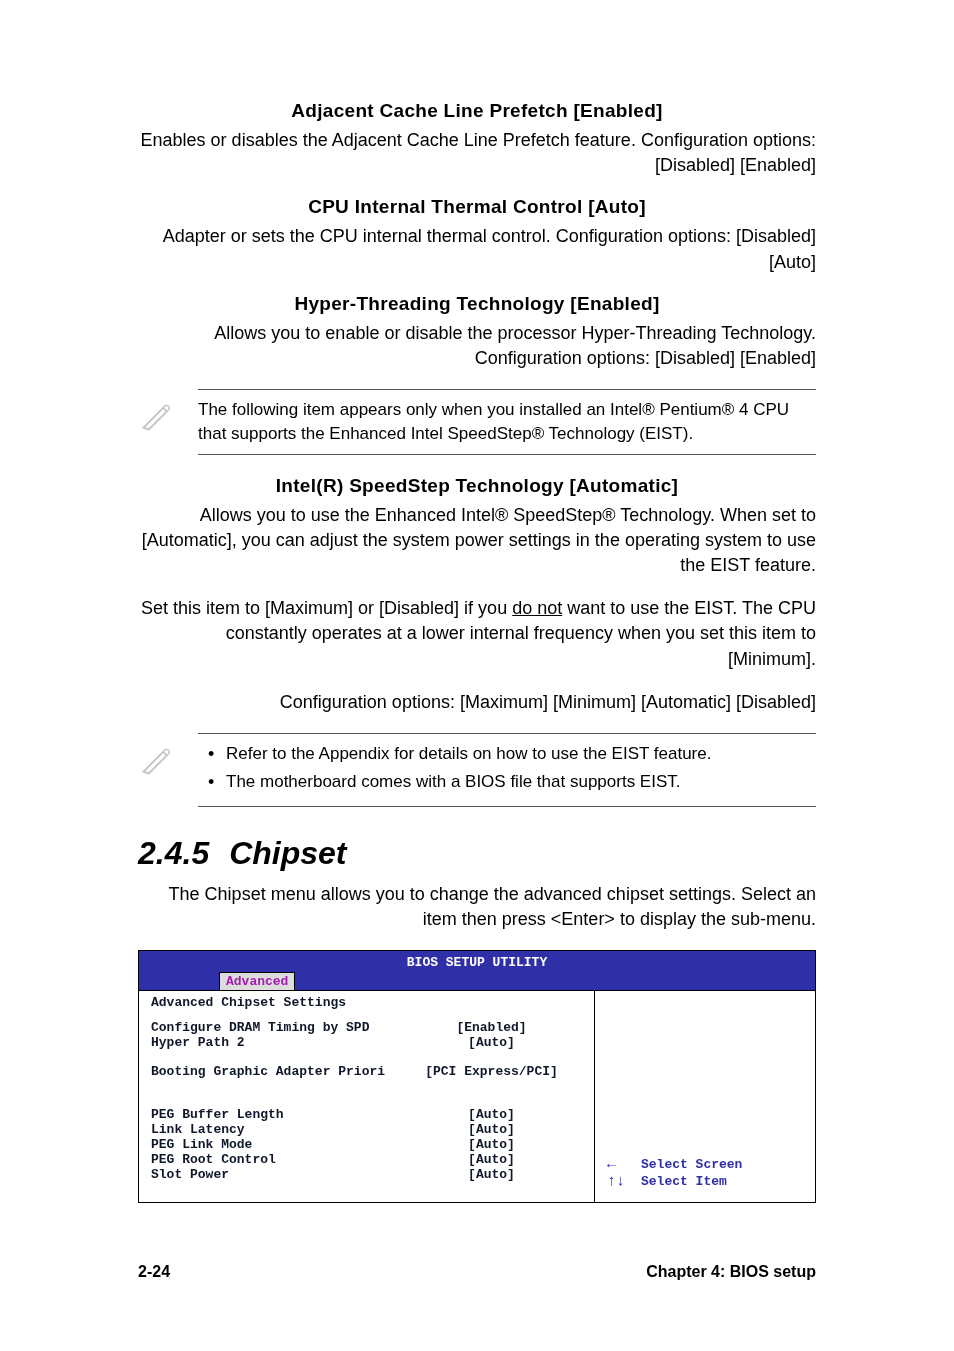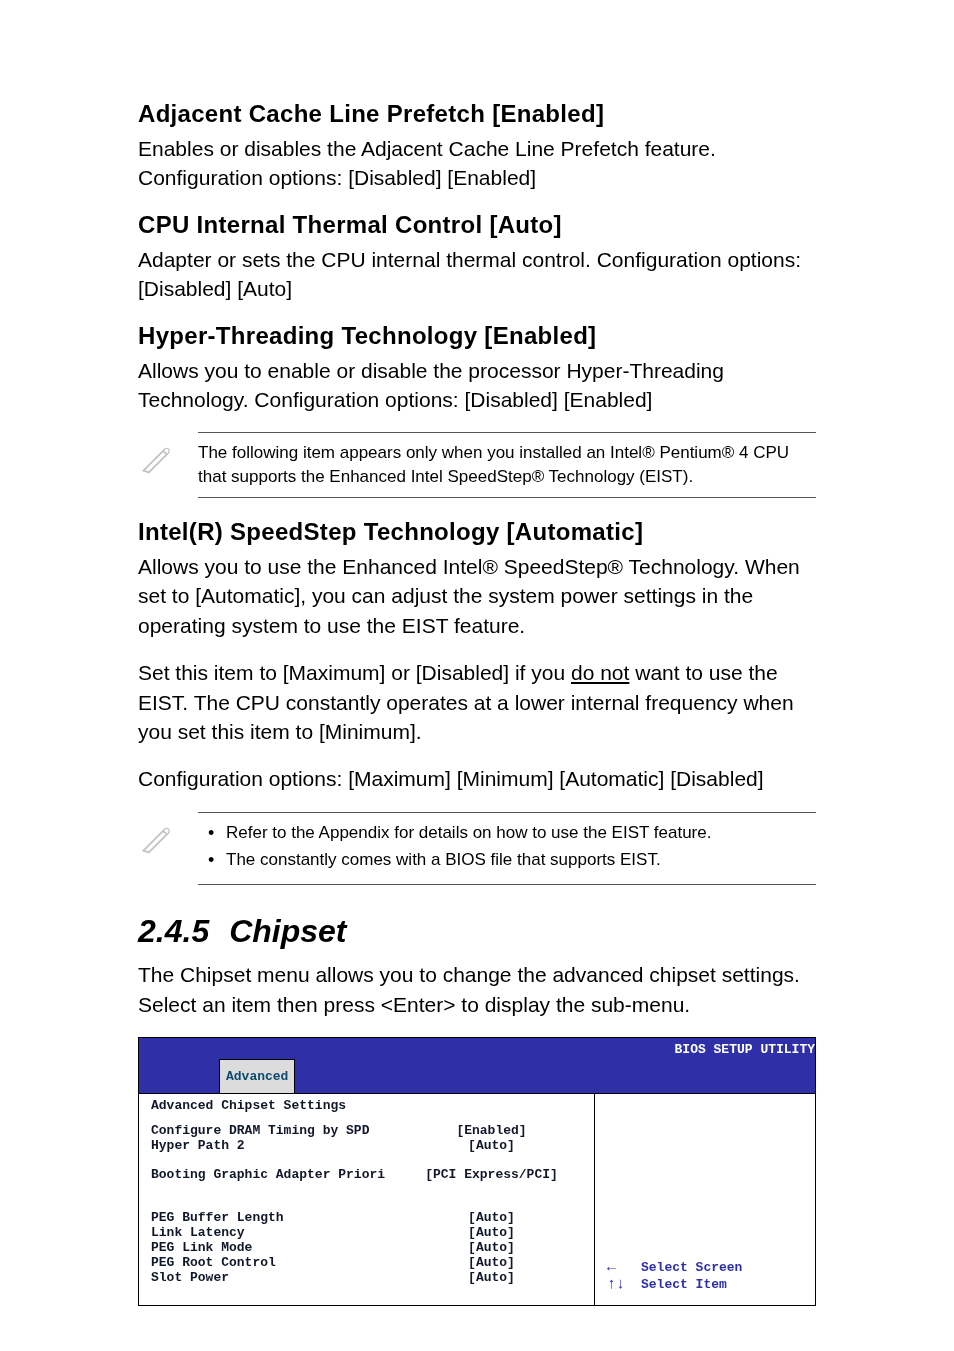--- a/index.html
+++ b/index.html
@@ -15,10 +15,11 @@
       color: #000;
     }
     .section-heading {
-      font-size: 24px;
+      font-size: 19px;
       font-weight: bold;
       margin-bottom: 6px;
       letter-spacing: 0.3px;
+      text-align: center;
     }
     .body-text {
       font-size: 21px;

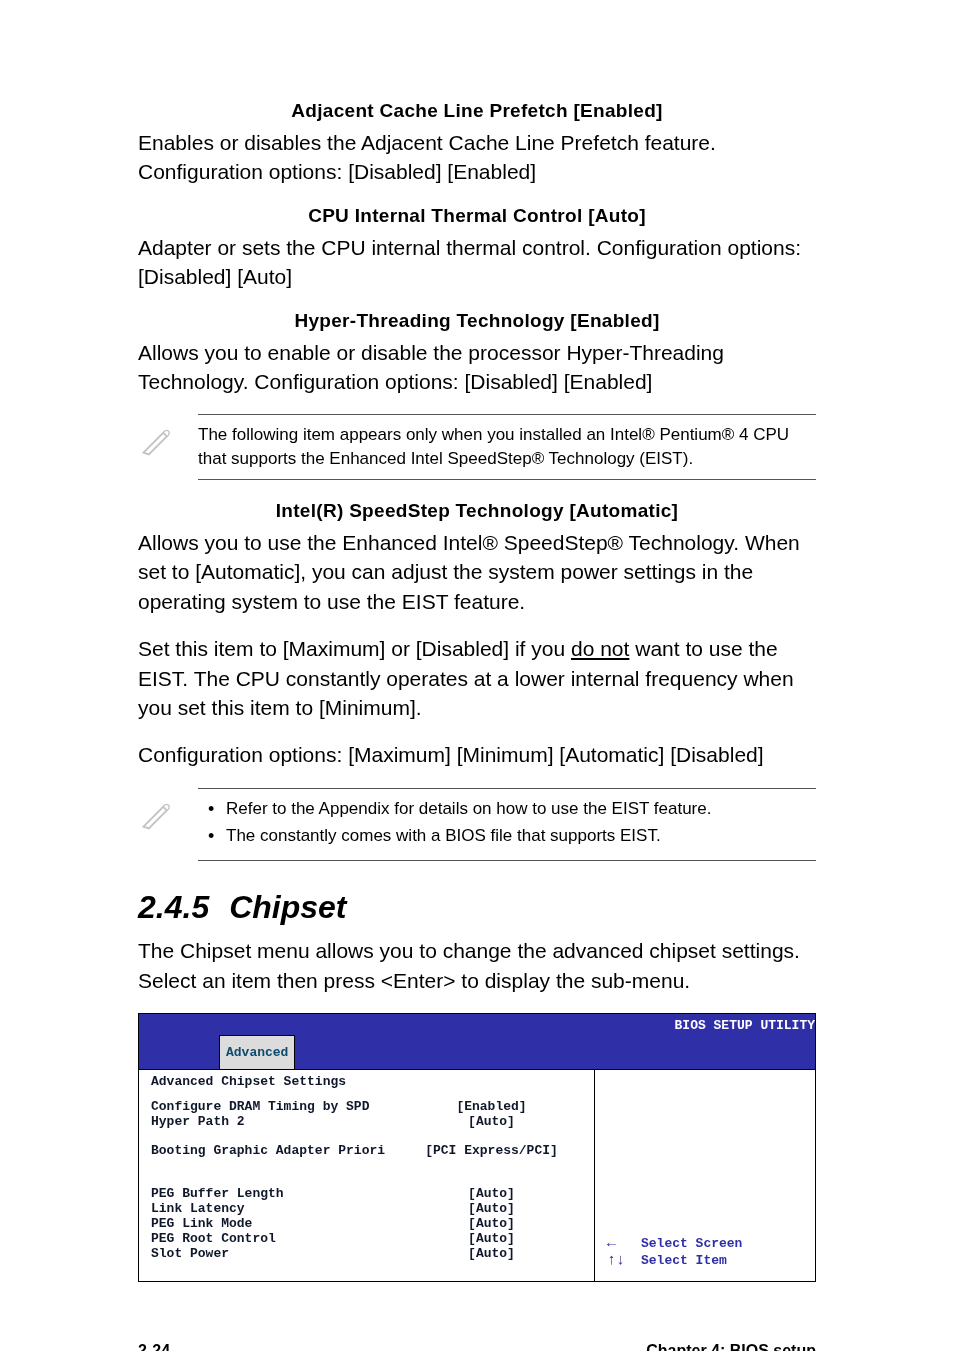--- a/index.html
+++ b/index.html
@@ -22,9 +22,10 @@
       text-align: center;
     }
     .body-text {
-      font-size: 21px;
+      font-size: 18px;
       line-height: 1.4;
       margin-bottom: 18px;
+      text-align: right;
     }
     .note-block {
       display: flex;

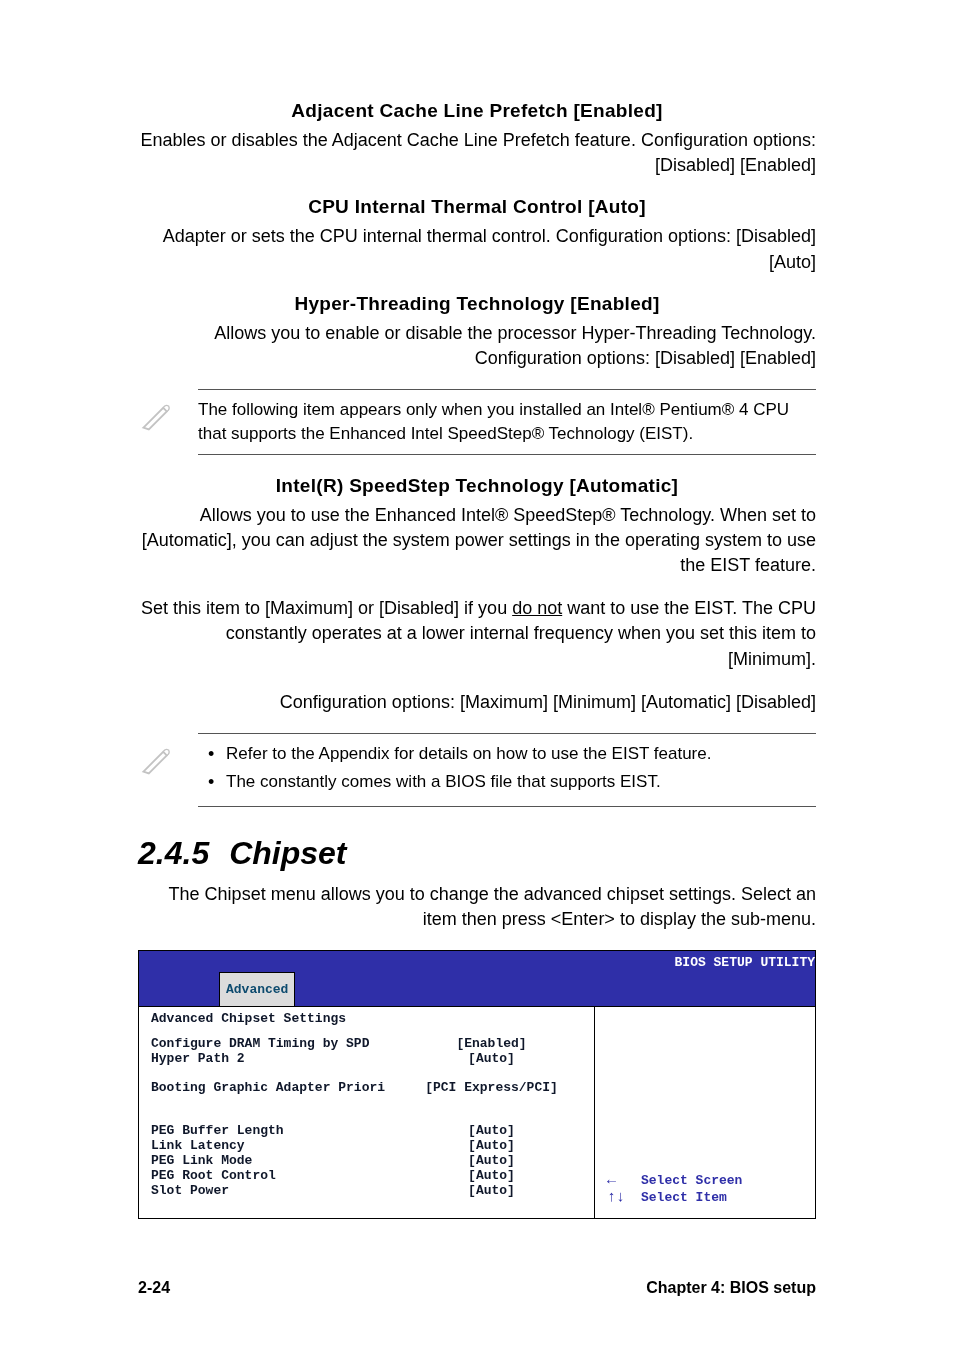--- a/index.html
+++ b/index.html
@@ -200,7 +200,7 @@
   <div class="note-content">
     <ul>
       <li>Refer to the Appendix for details on how to use the EIST feature.</li>
-      <li>The constantly comes with a BIOS file that supports EIST.</li>
+      <li>The motherboard comes with a BIOS file that supports EIST.</li>
     </ul>
   </div>
 </div>

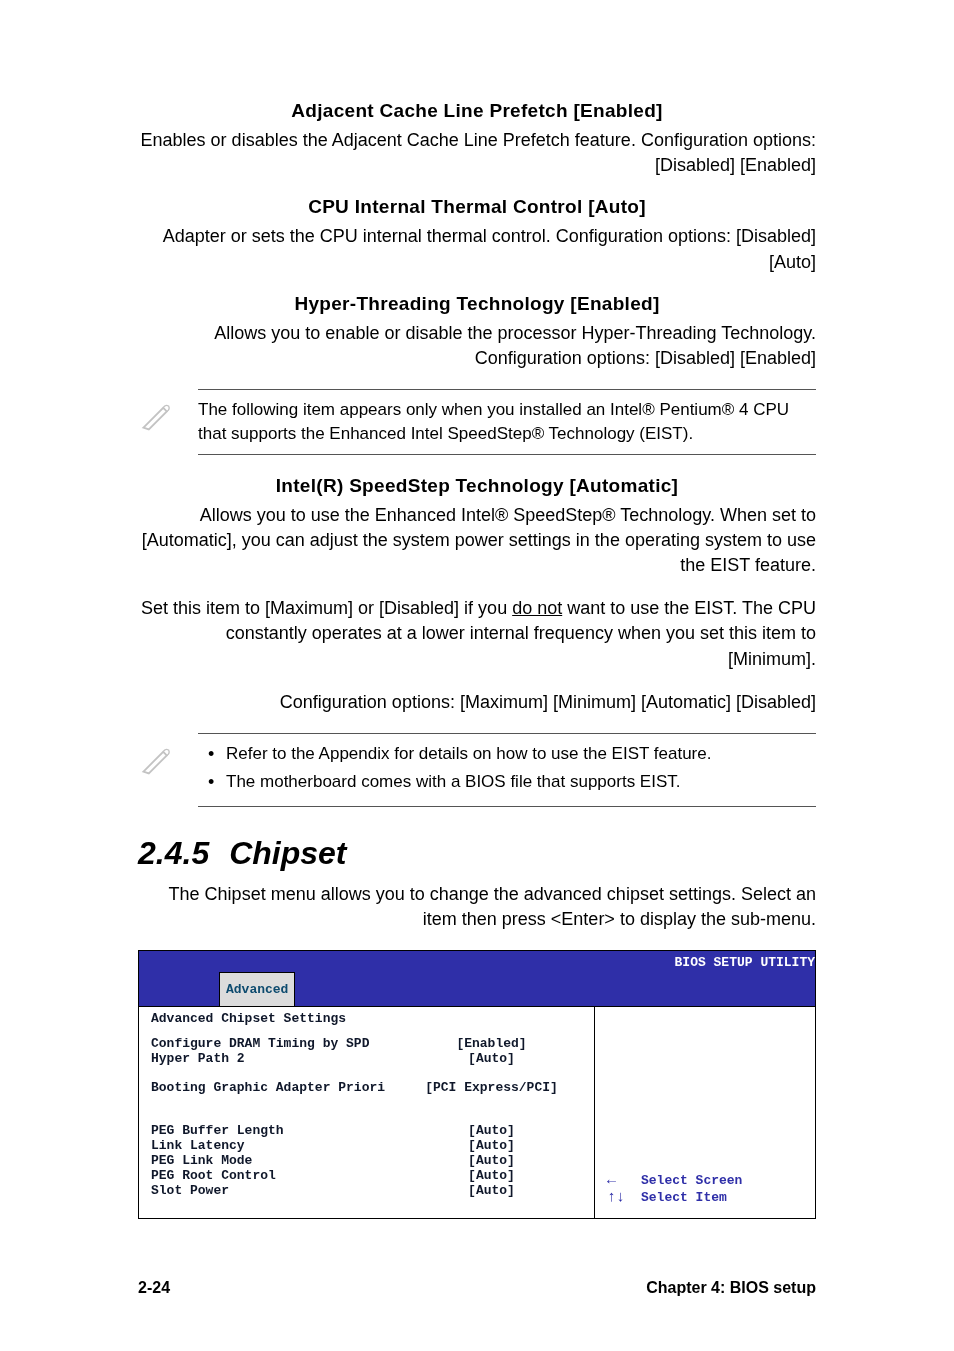--- a/index.html
+++ b/index.html
@@ -86,7 +86,7 @@
     .bios-header {
       background: #2f2fa8;
       color: #fff;
-      text-align: right;
+      text-align: center;
       padding: 2px 0 0 0;
       position: relative;
     }

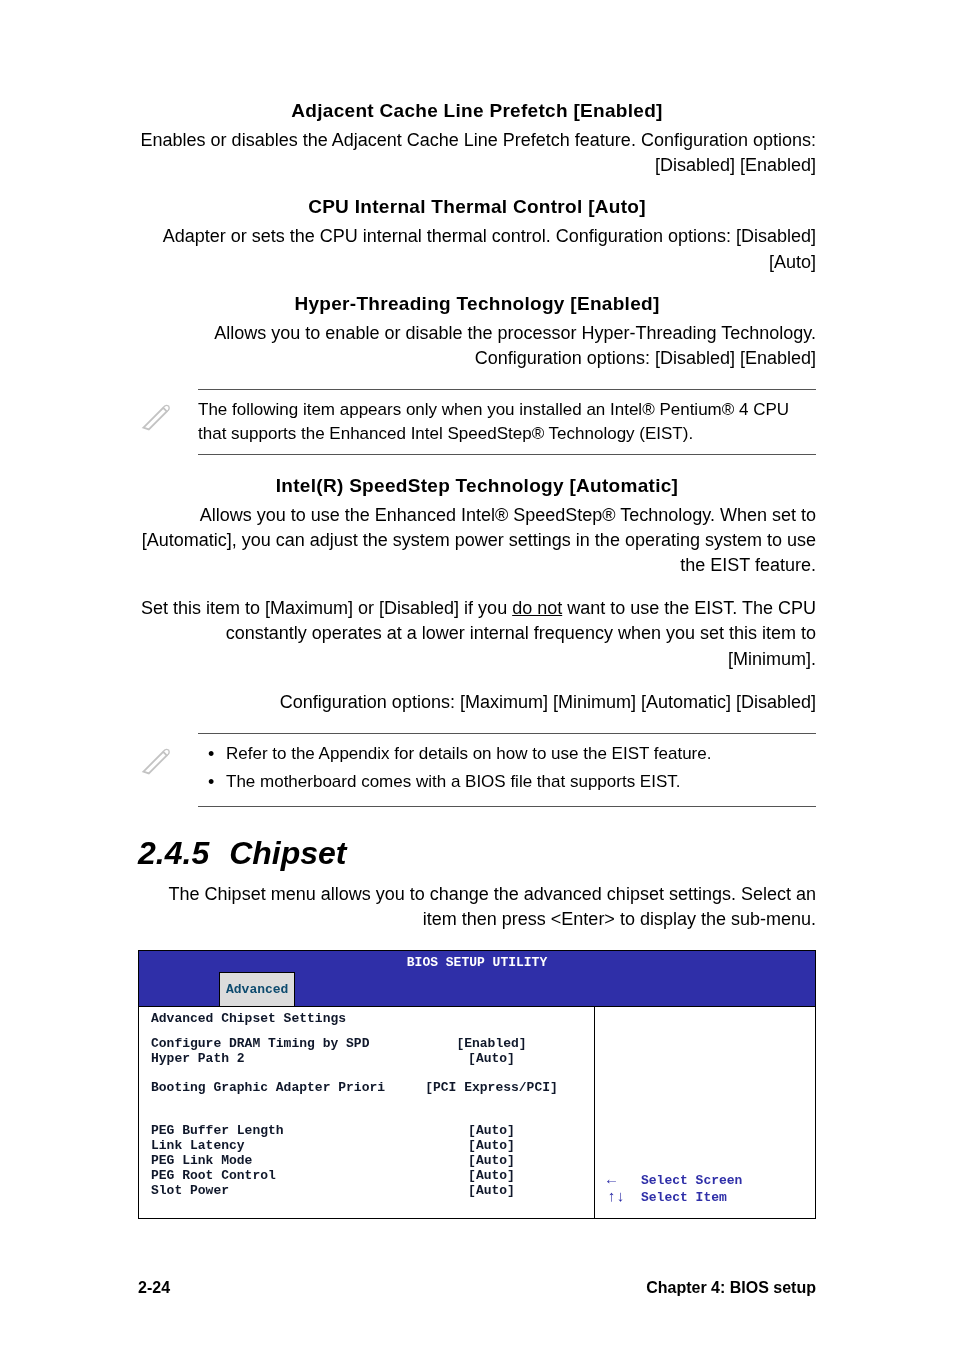--- a/index.html
+++ b/index.html
@@ -100,8 +100,8 @@
     }
     .bios-tab {
       background: #dcdcdc;
-      color: #0c4a6e;
-      padding: 9px 6px;
+      color: #a21caf;
+      padding: 1px 6px;
       border: 1px solid #000;
       border-bottom: none;
     }

